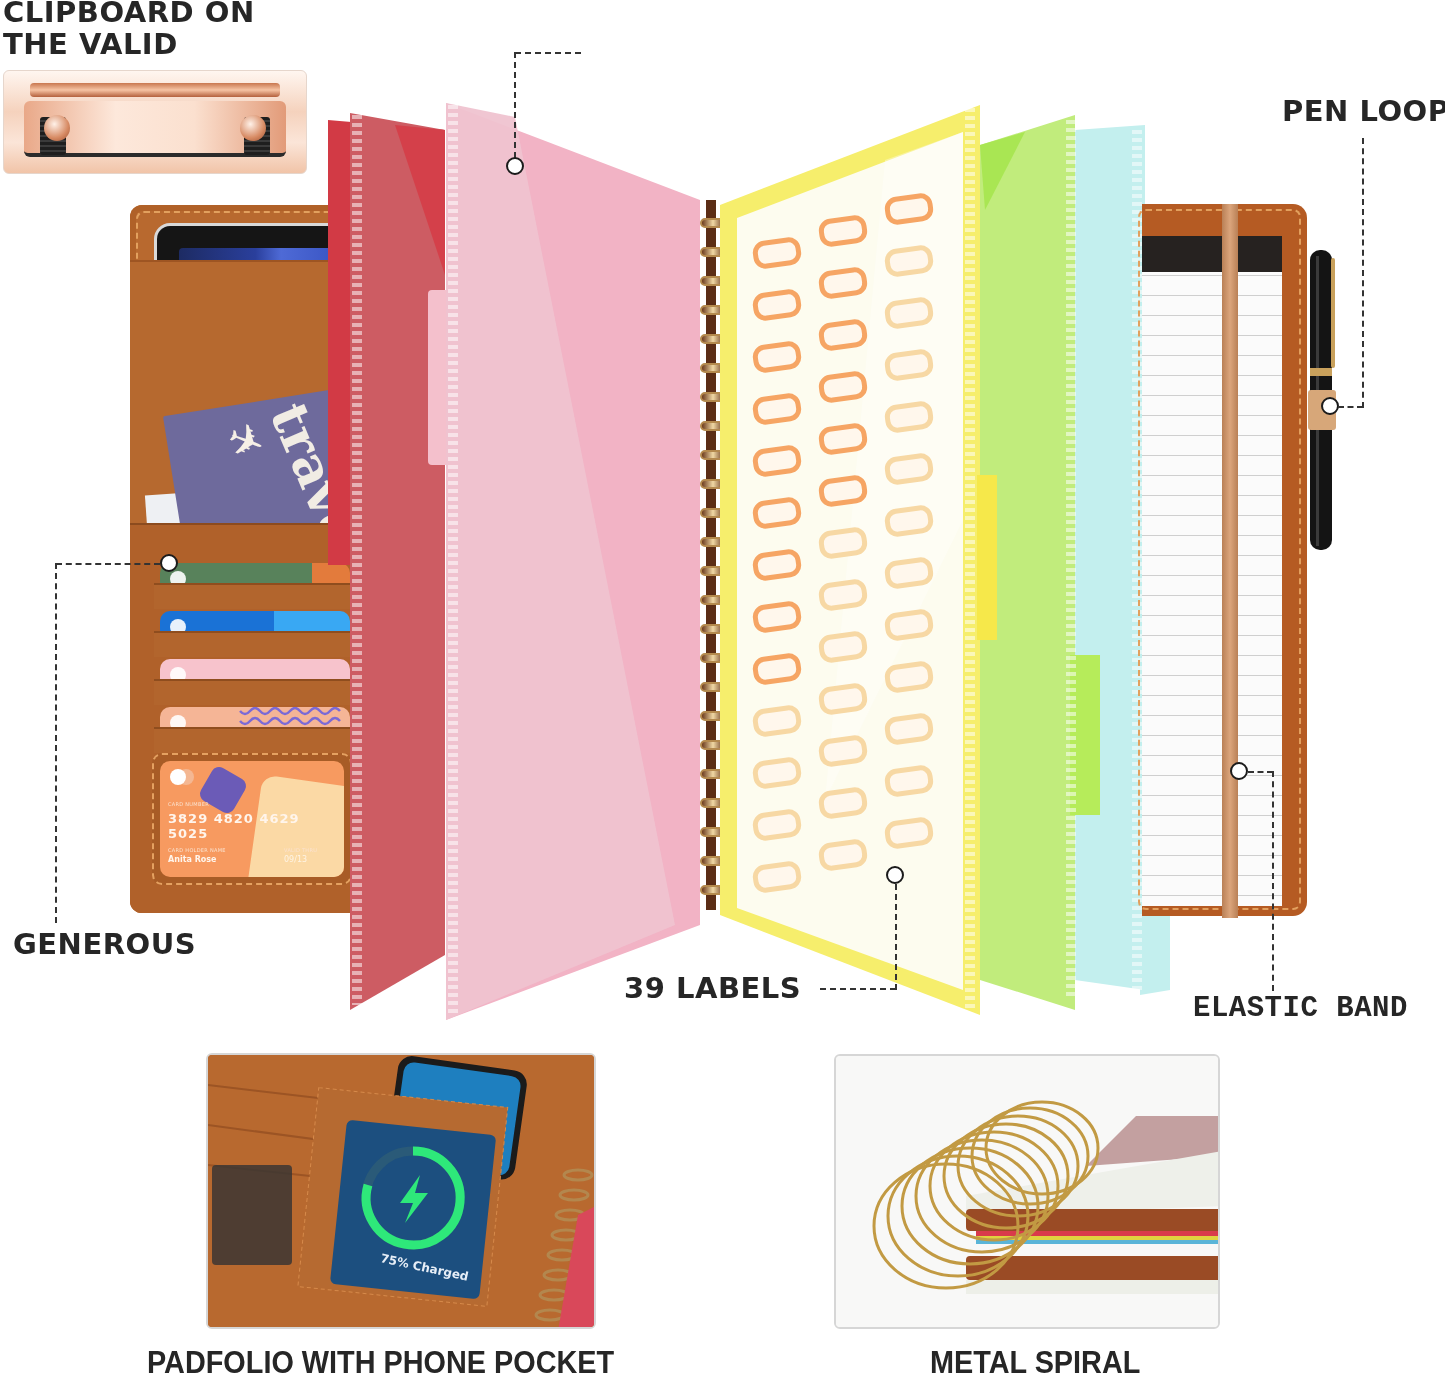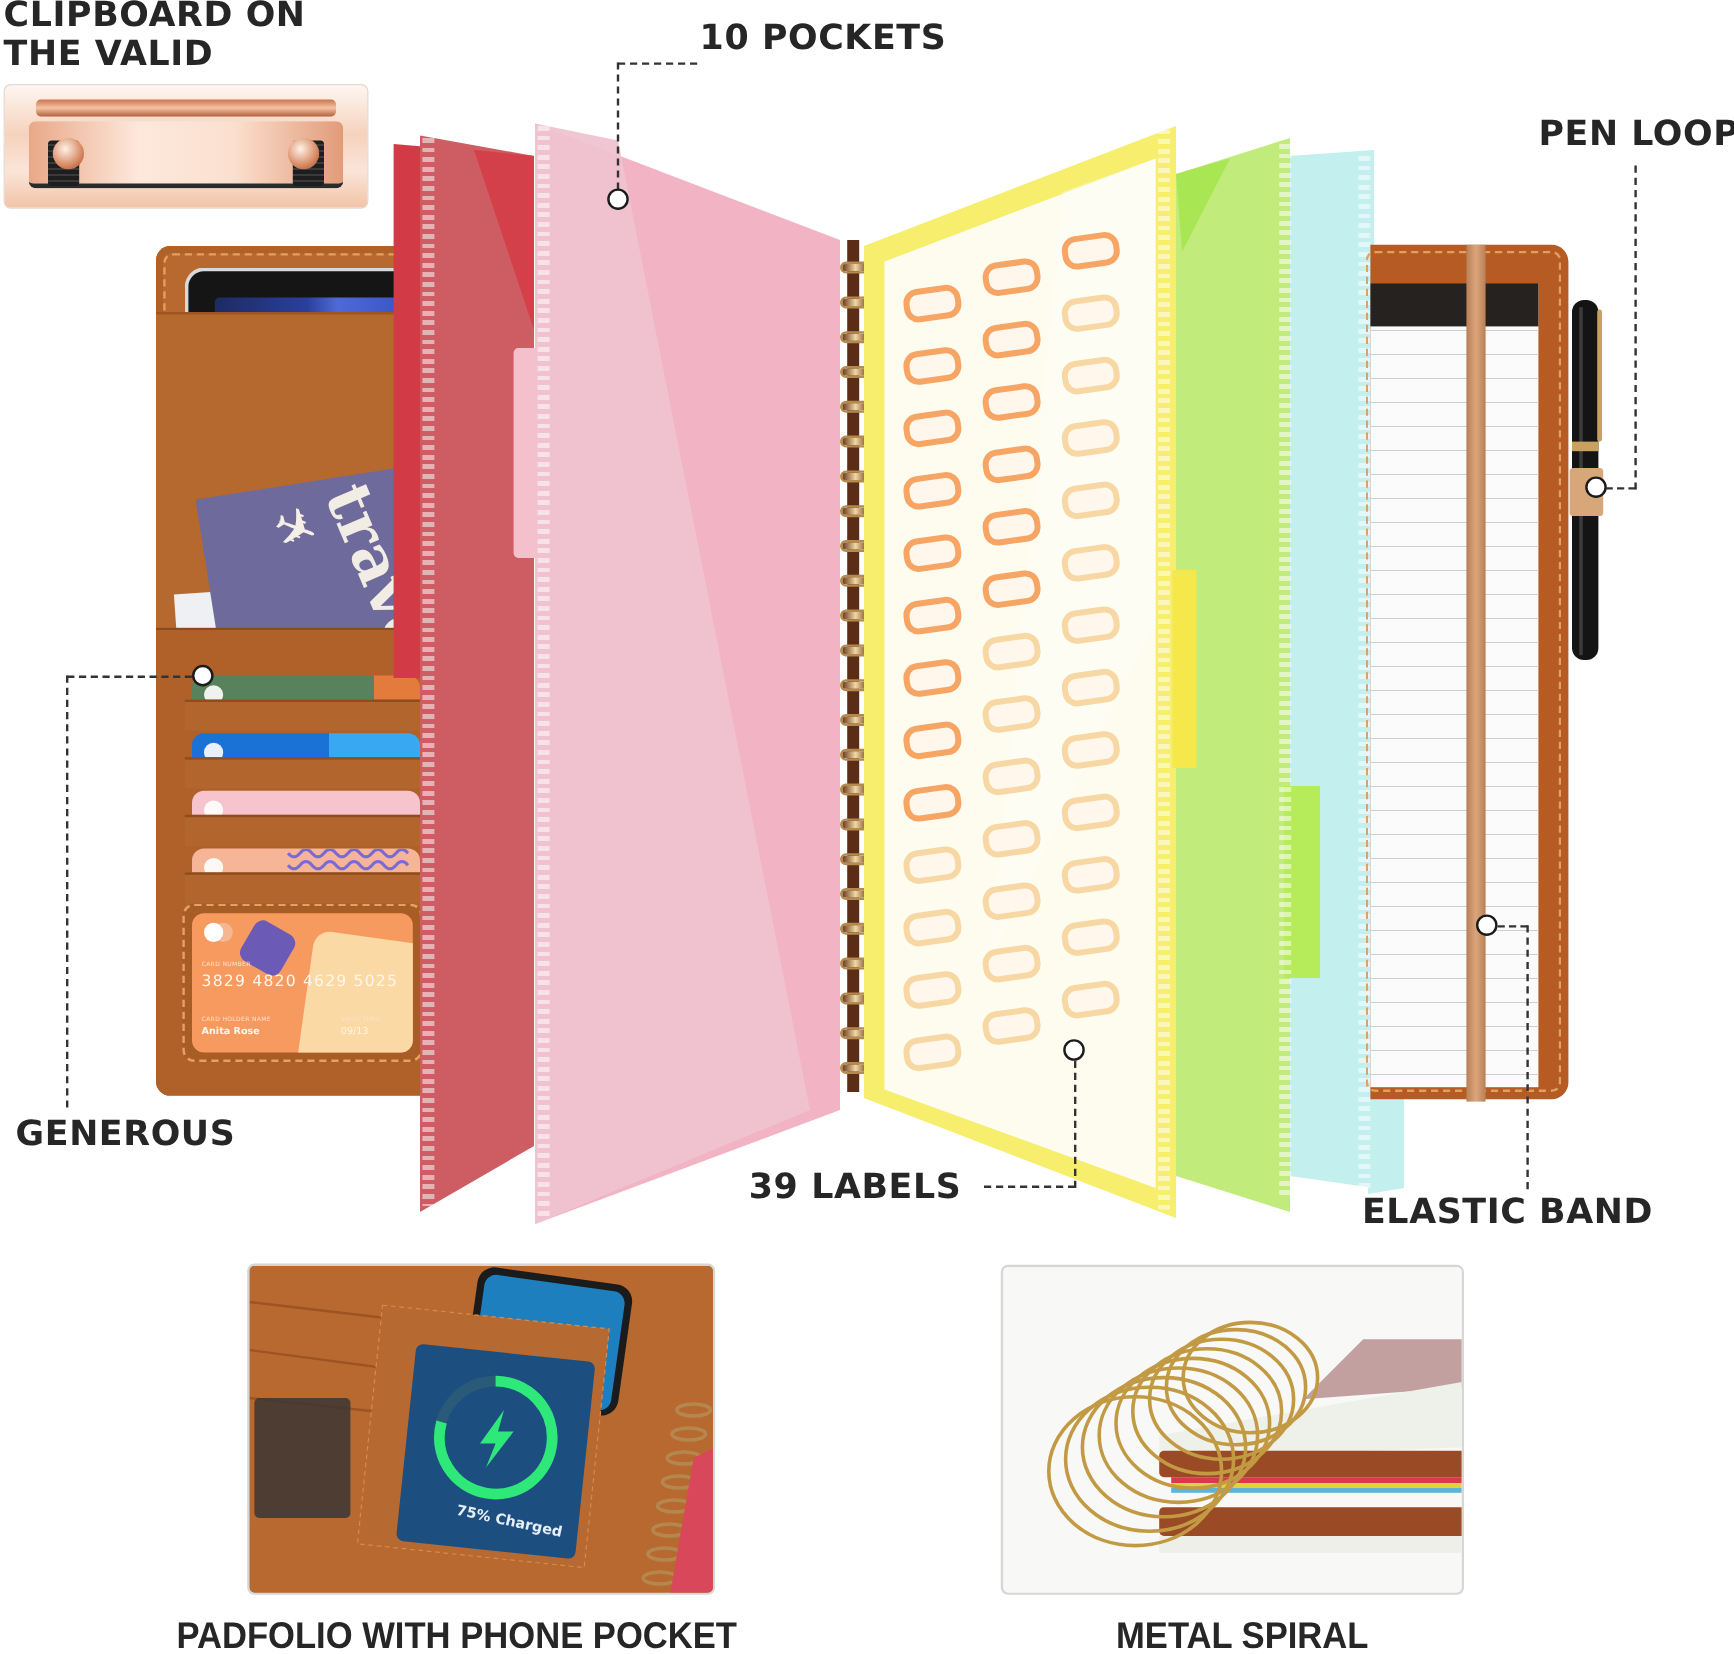--- a/index.html
+++ b/index.html
@@ -89,7 +89,6 @@
 </div>
 
 <div class="label" style="left:583px; top:12px;">
-  <div>10 POCKETS</div>
 </div>
 
 <div class="label" style="left:1282px; top:92px;">PEN LOOP</div>

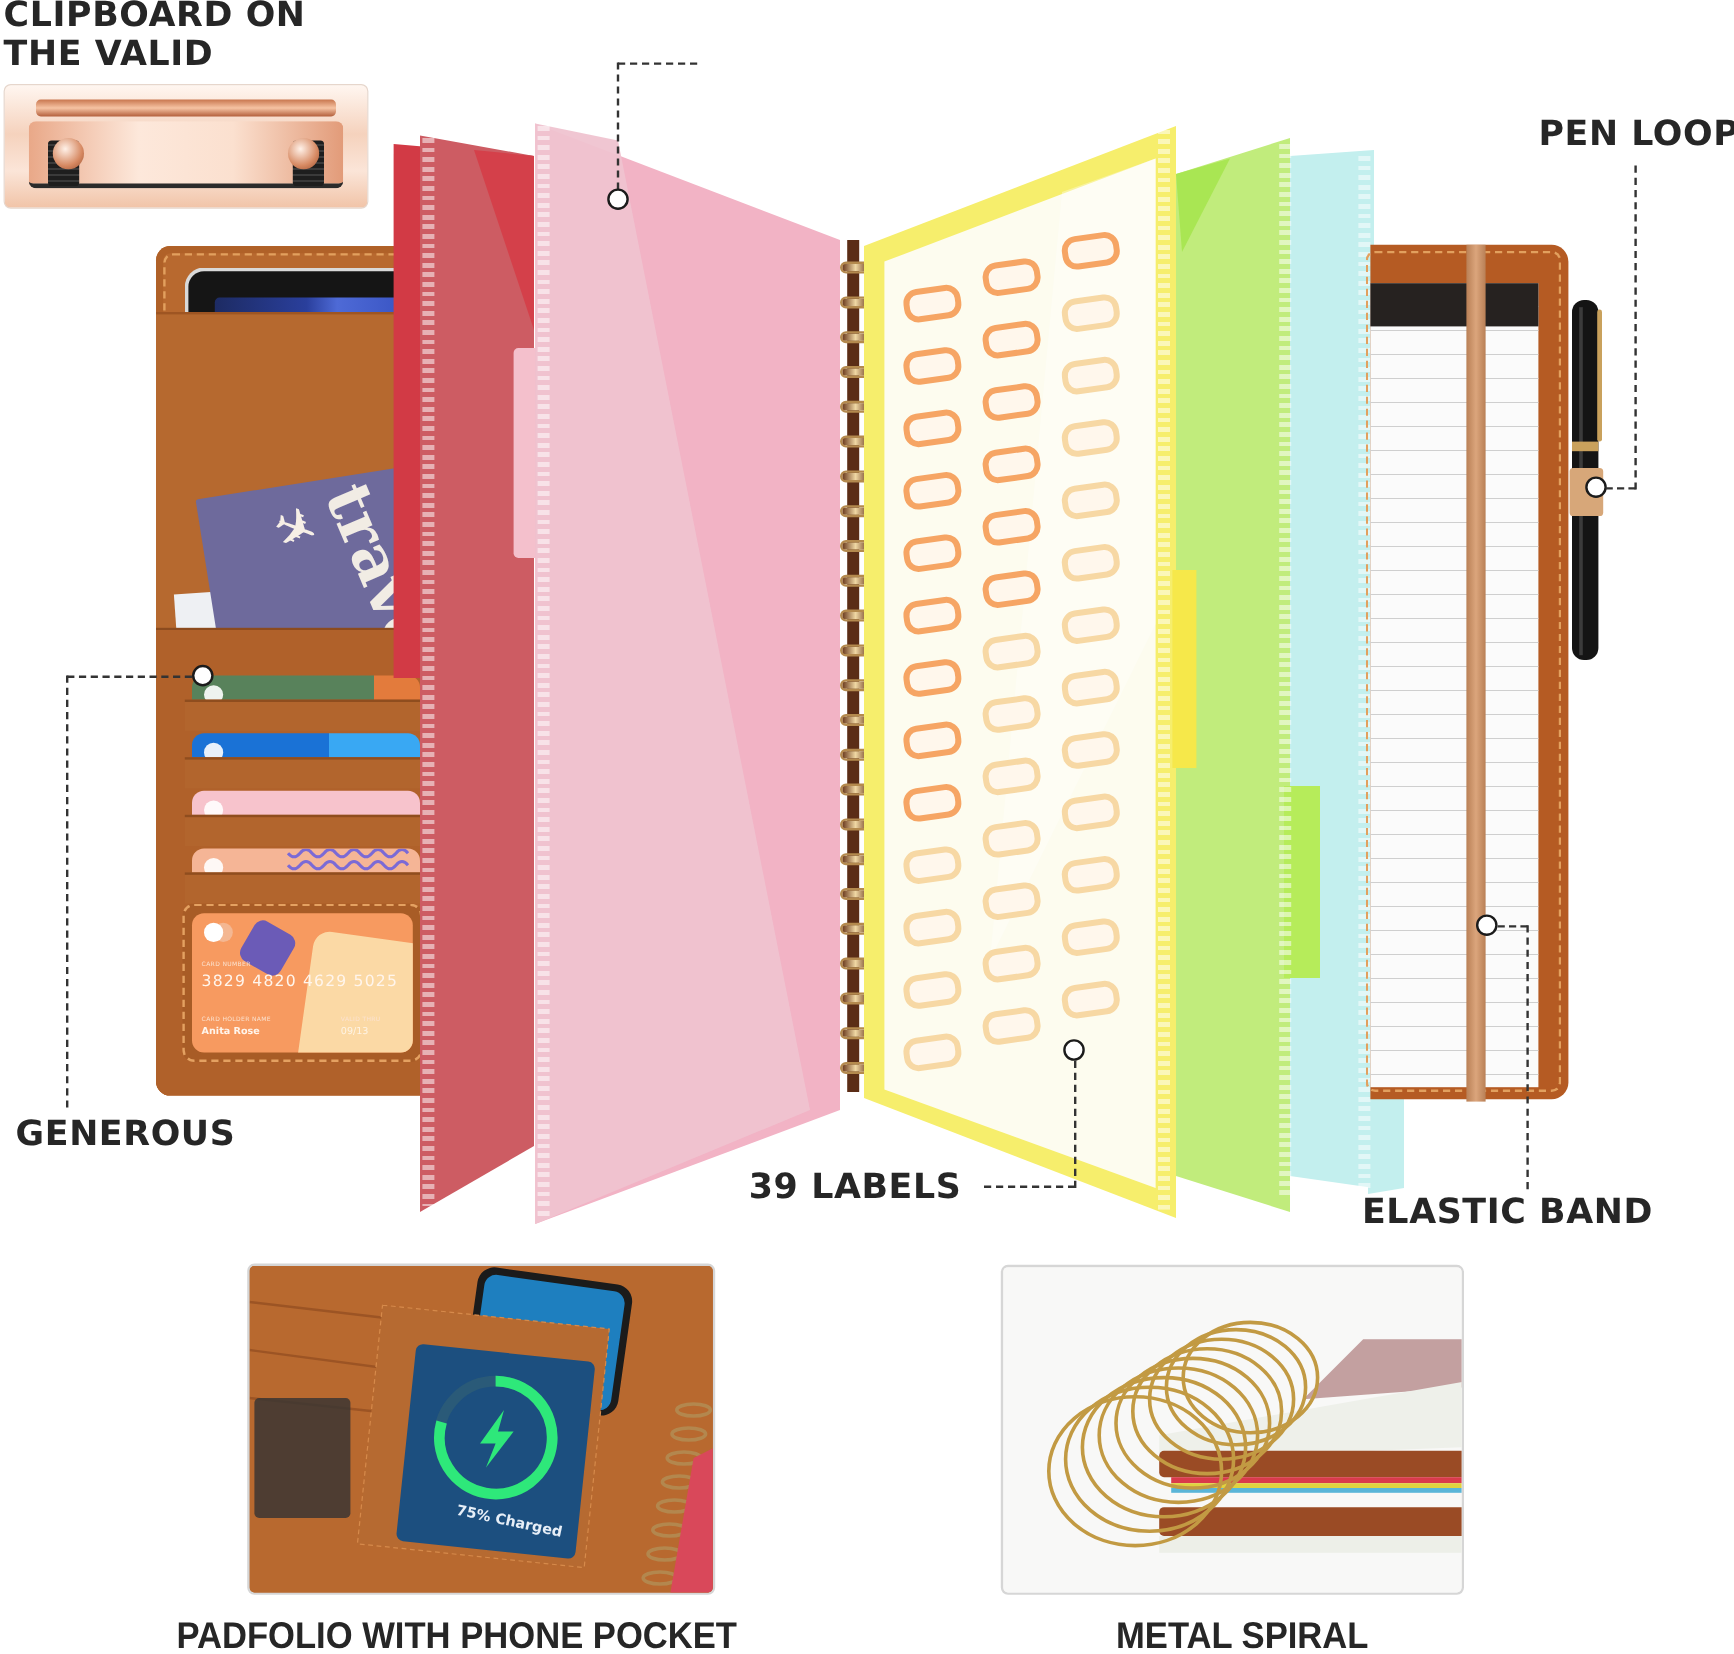--- a/index.html
+++ b/index.html
@@ -48,7 +48,7 @@
     .id-card .diamond { position: absolute; left: 44px; top: 10px; width: 38px; height: 38px; background: #6b5bb7; border-radius: 8px; transform: rotate(30deg); }
     .id-card .chip { position: absolute; left: 10px; top: 8px; width: 16px; height: 16px; border-radius: 50%; background: #fff; box-shadow: 8px 0 0 #f4b792; }
     .id-small { position: absolute; font-size: 5px; color: #fbe2cf; letter-spacing: 0.3px; }
-    .id-number { position: absolute; left: 8px; top: 50px; color: #fff5ec; font-size: 13px; font-weight: normal; letter-spacing: 1px; }
+    .id-number { position: absolute; left: 8px; top: 50px; color: #fff5ec; font-size: 13px; font-weight: bold; letter-spacing: 1px; }
     .id-name { position: absolute; left: 8px; top: 94px; color: #fff5ec; font-size: 8px; font-weight: bold; }
     .id-exp { position: absolute; left: 124px; top: 94px; color: #fff; font-size: 8px; opacity: 0.7; }
     .holes { position: absolute; top: 0; bottom: 0; width: 10px; background-image: repeating-linear-gradient(180deg, rgba(255,255,255,0.75) 0 4px, transparent 4px 8px); opacity: 0.7; }

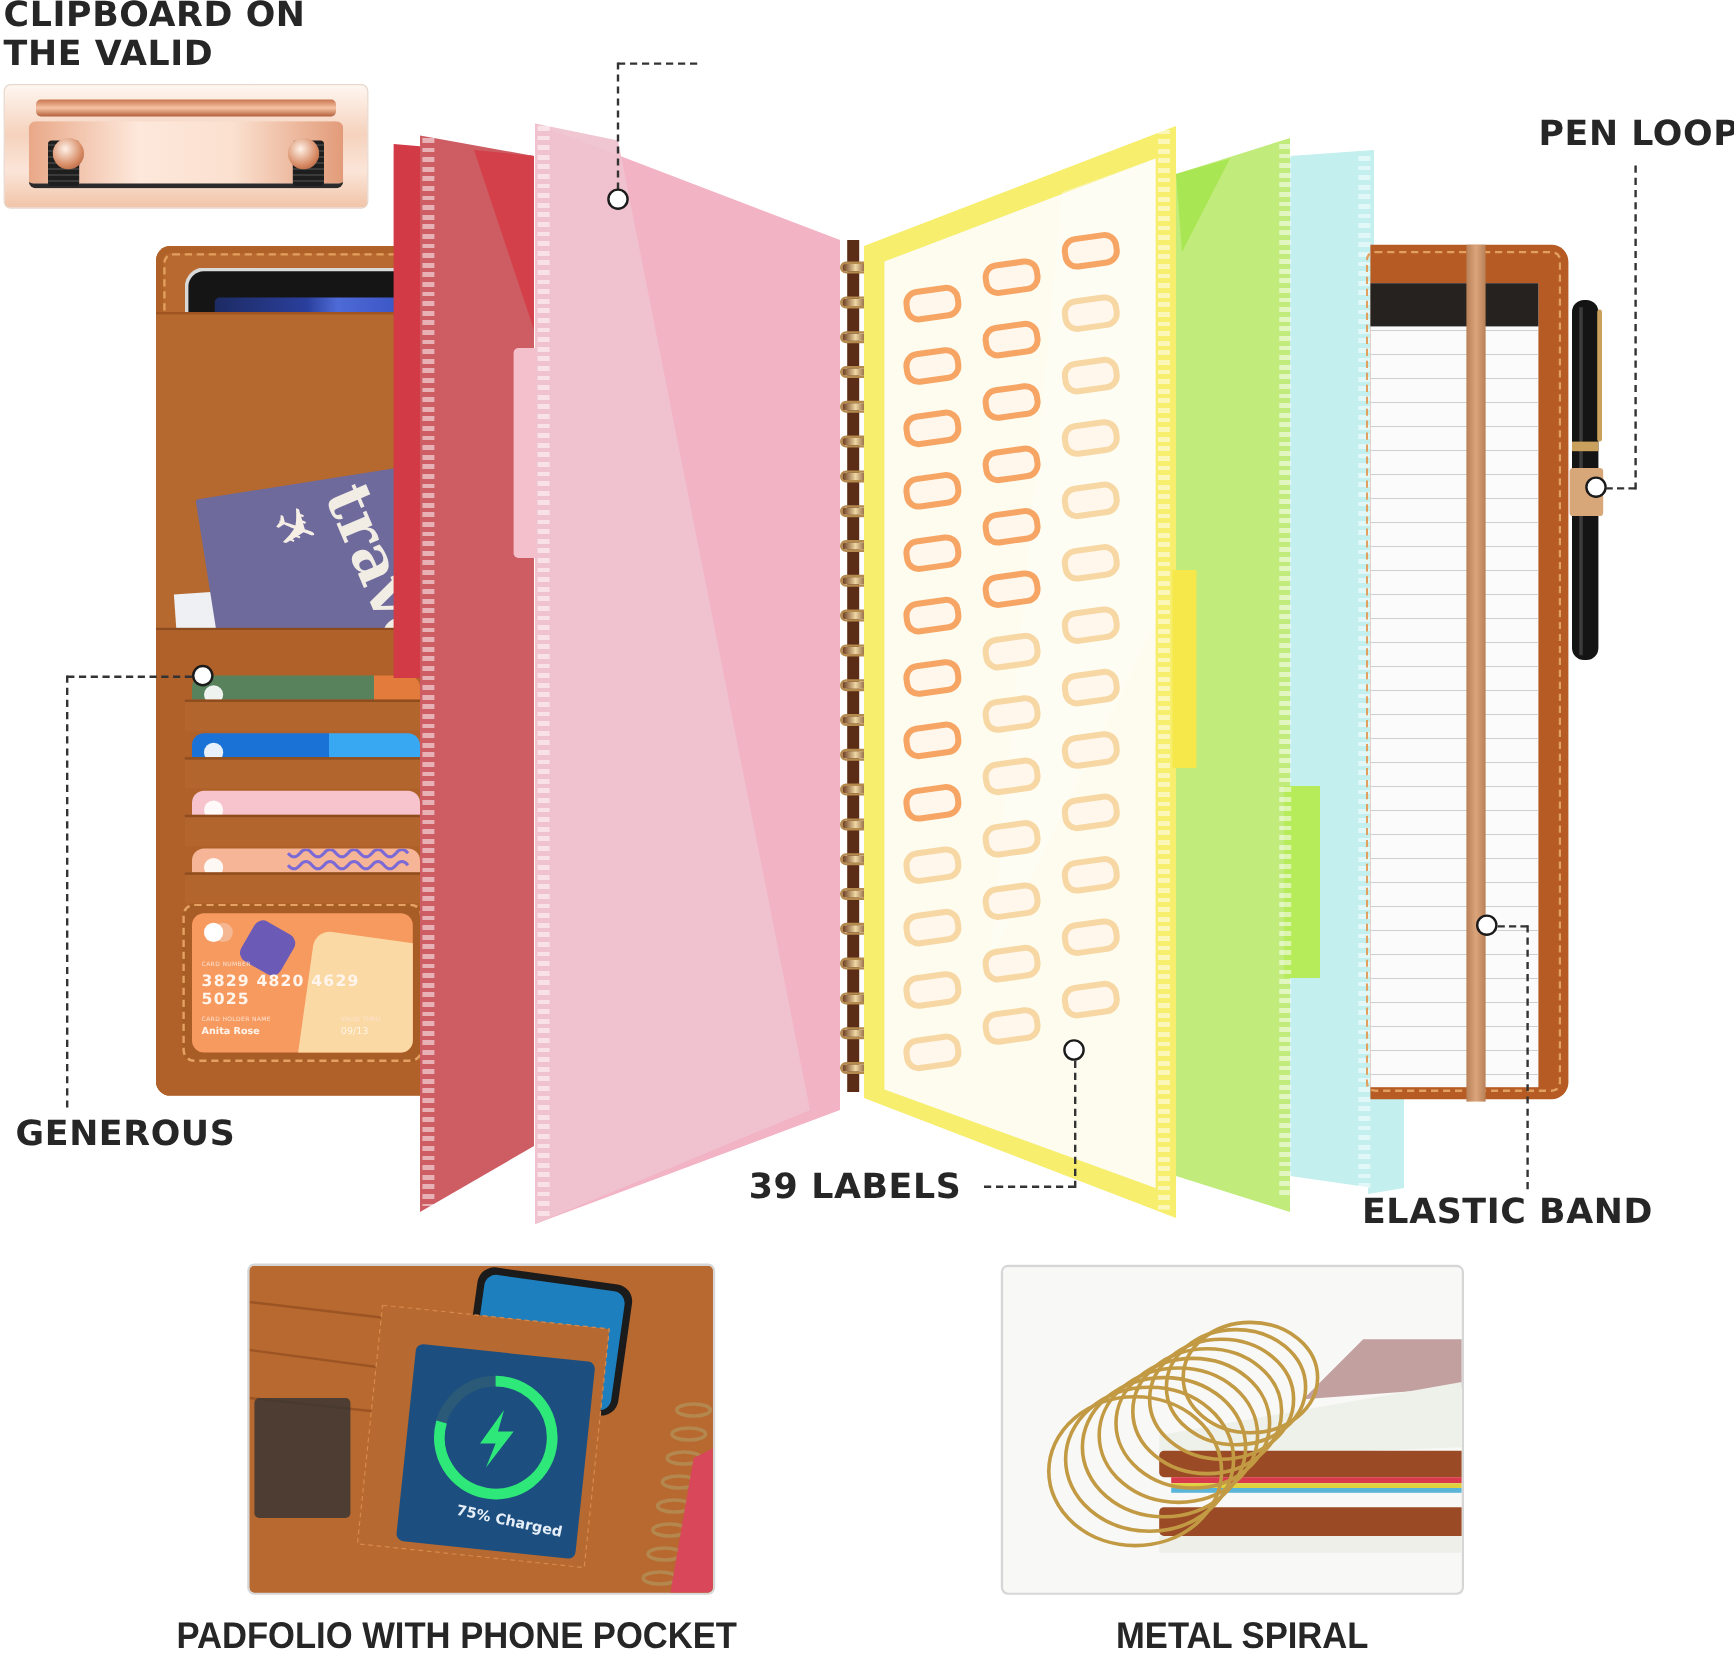--- a/index.html
+++ b/index.html
@@ -268,7 +268,7 @@
 <div class="dot" style="left:1230px; top:762px;"></div>
 <div class="dash-h" style="left:1248px; top:771px; width:25px;"></div>
 <div class="dash-v" style="left:1272px; top:771px; height:220px;"></div>
-<div class="label" style="left:1135px; top:990px;">ELASTIC BAND</div>
+<div class="label" style="left:1193px; top:990px;font-family:Liberation Mono, monospace;">ELASTIC BAND</div>
 
 <div class="dot" style="left:160px; top:554px;"></div>
 <div class="dash-h" style="left:56px; top:563px; width:104px;"></div>

